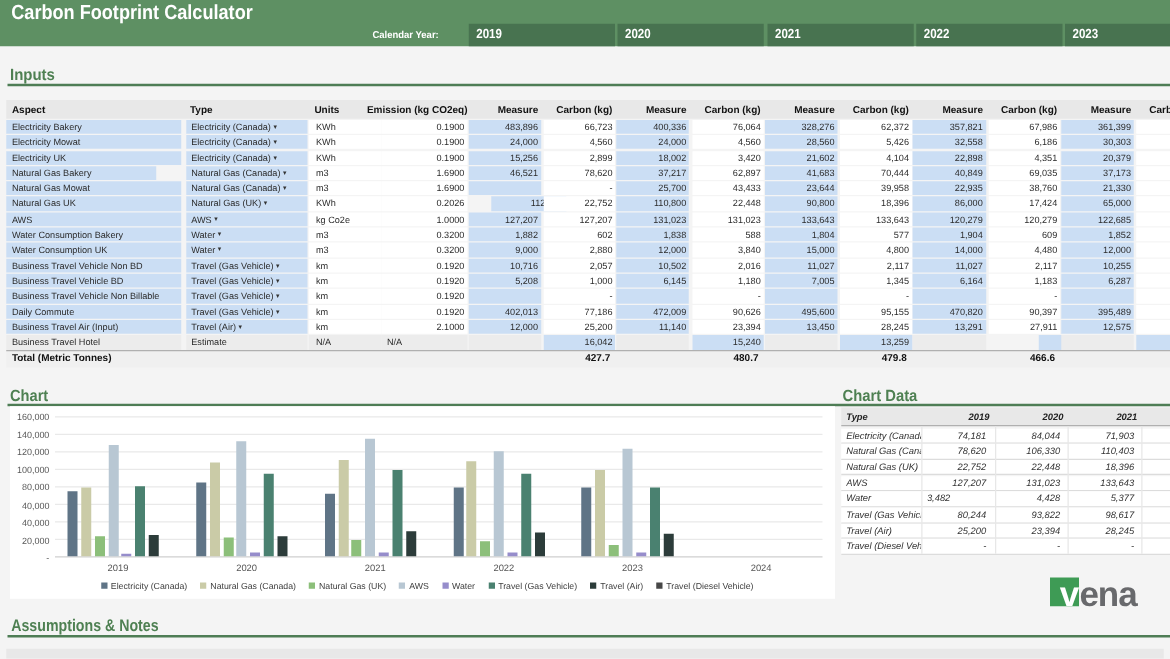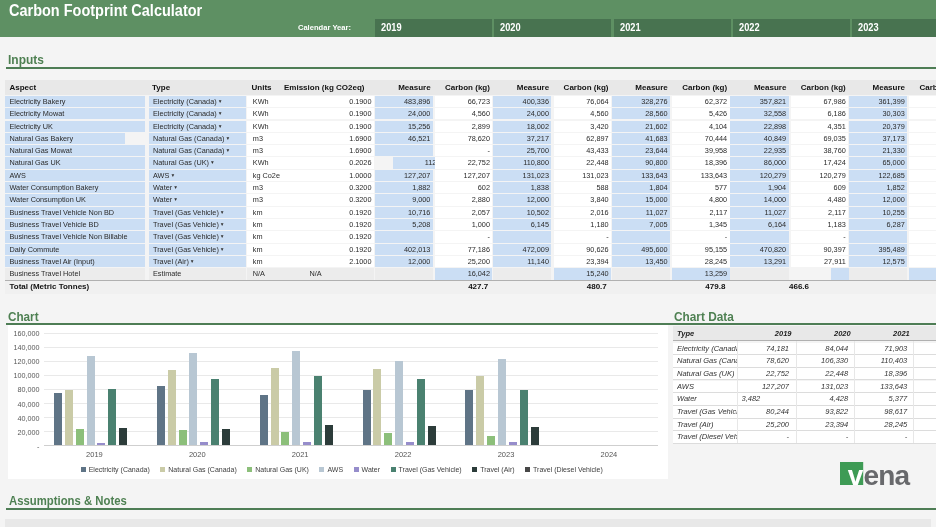--- a/index.html
+++ b/index.html
@@ -34,7 +34,7 @@
 <div class="hd" style="left:9.5px;top:83px">Aspect</div>
 <div class="hd" style="left:152px;top:83px">Type</div>
 <div class="hd" style="left:251.5px;top:83px">Units</div>
-<div class="hd" style="left:284.0px;top:83px;width:90px;">Emission (kg CO2eq)</div>
+<div class="hd" style="left:284.0px;top:83px;width:90px;text-align:right">Emission (kg CO2eq)</div>
 <div class="hd" style="left:375.6px;top:83px;width:55px;text-align:right">Measure</div>
 <div class="hd" style="left:434.9px;top:83px;width:55px;text-align:right">Carbon (kg)</div>
 <div class="hd" style="left:494.2px;top:83px;width:55px;text-align:right">Measure</div>

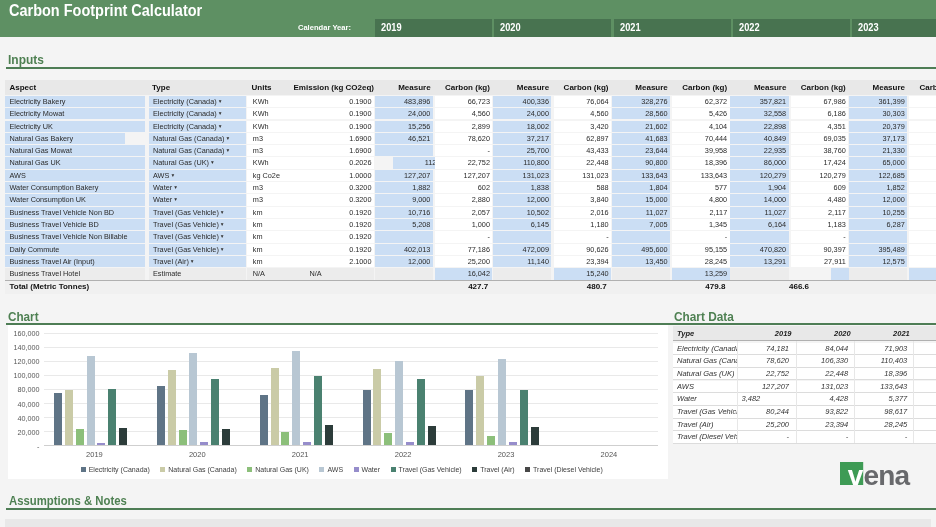--- a/index.html
+++ b/index.html
@@ -260,7 +260,7 @@
 <div class="a" style="left:433.2px;top:282.2px;width:55px;text-align:right;font-size:8px;font-weight:bold;color:#111">427.7</div>
 <div class="a" style="left:551.8px;top:282.2px;width:55px;text-align:right;font-size:8px;font-weight:bold;color:#111">480.7</div>
 <div class="a" style="left:670.4px;top:282.2px;width:55px;text-align:right;font-size:8px;font-weight:bold;color:#111">479.8</div>
-<div class="a" style="left:789.0px;top:282.2px;width:55px;font-size:8px;font-weight:bold;color:#111">466.6</div>
+<div class="a" style="left:789.0px;top:282.2px;width:55px;text-align:right;font-size:8px;font-weight:bold;color:#111">466.6</div>
 <div class="a" style="left:907.6px;top:282.2px;width:55px;text-align:right;font-size:8px;font-weight:bold;color:#111">475.0</div>
 <div class="ti" style="left:8px;top:309.6px;transform:scaleX(0.9)">Chart</div>
 <div class="ul" style="left:6px;top:322.8px;width:930px"></div>

